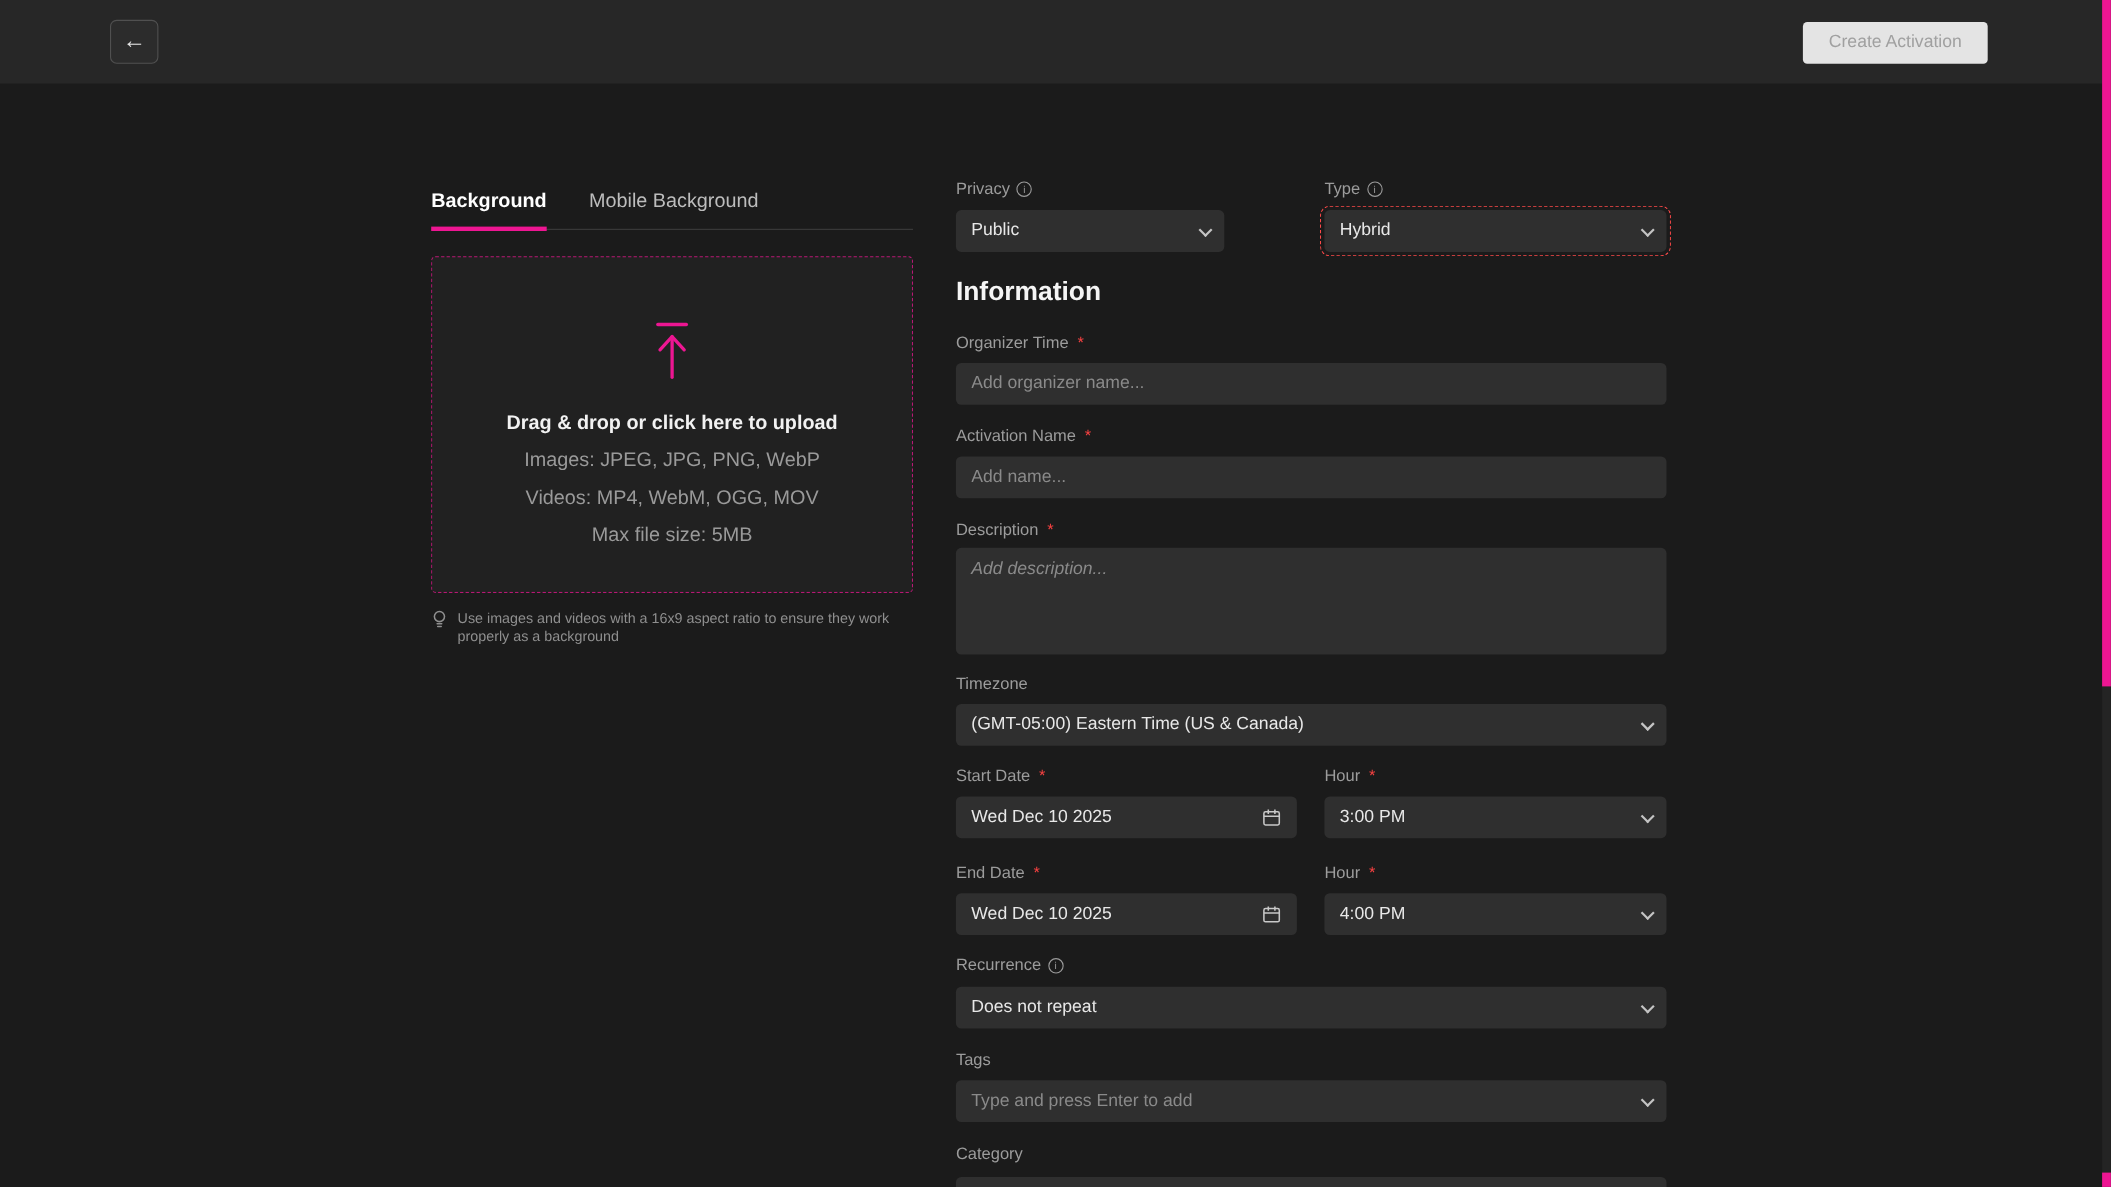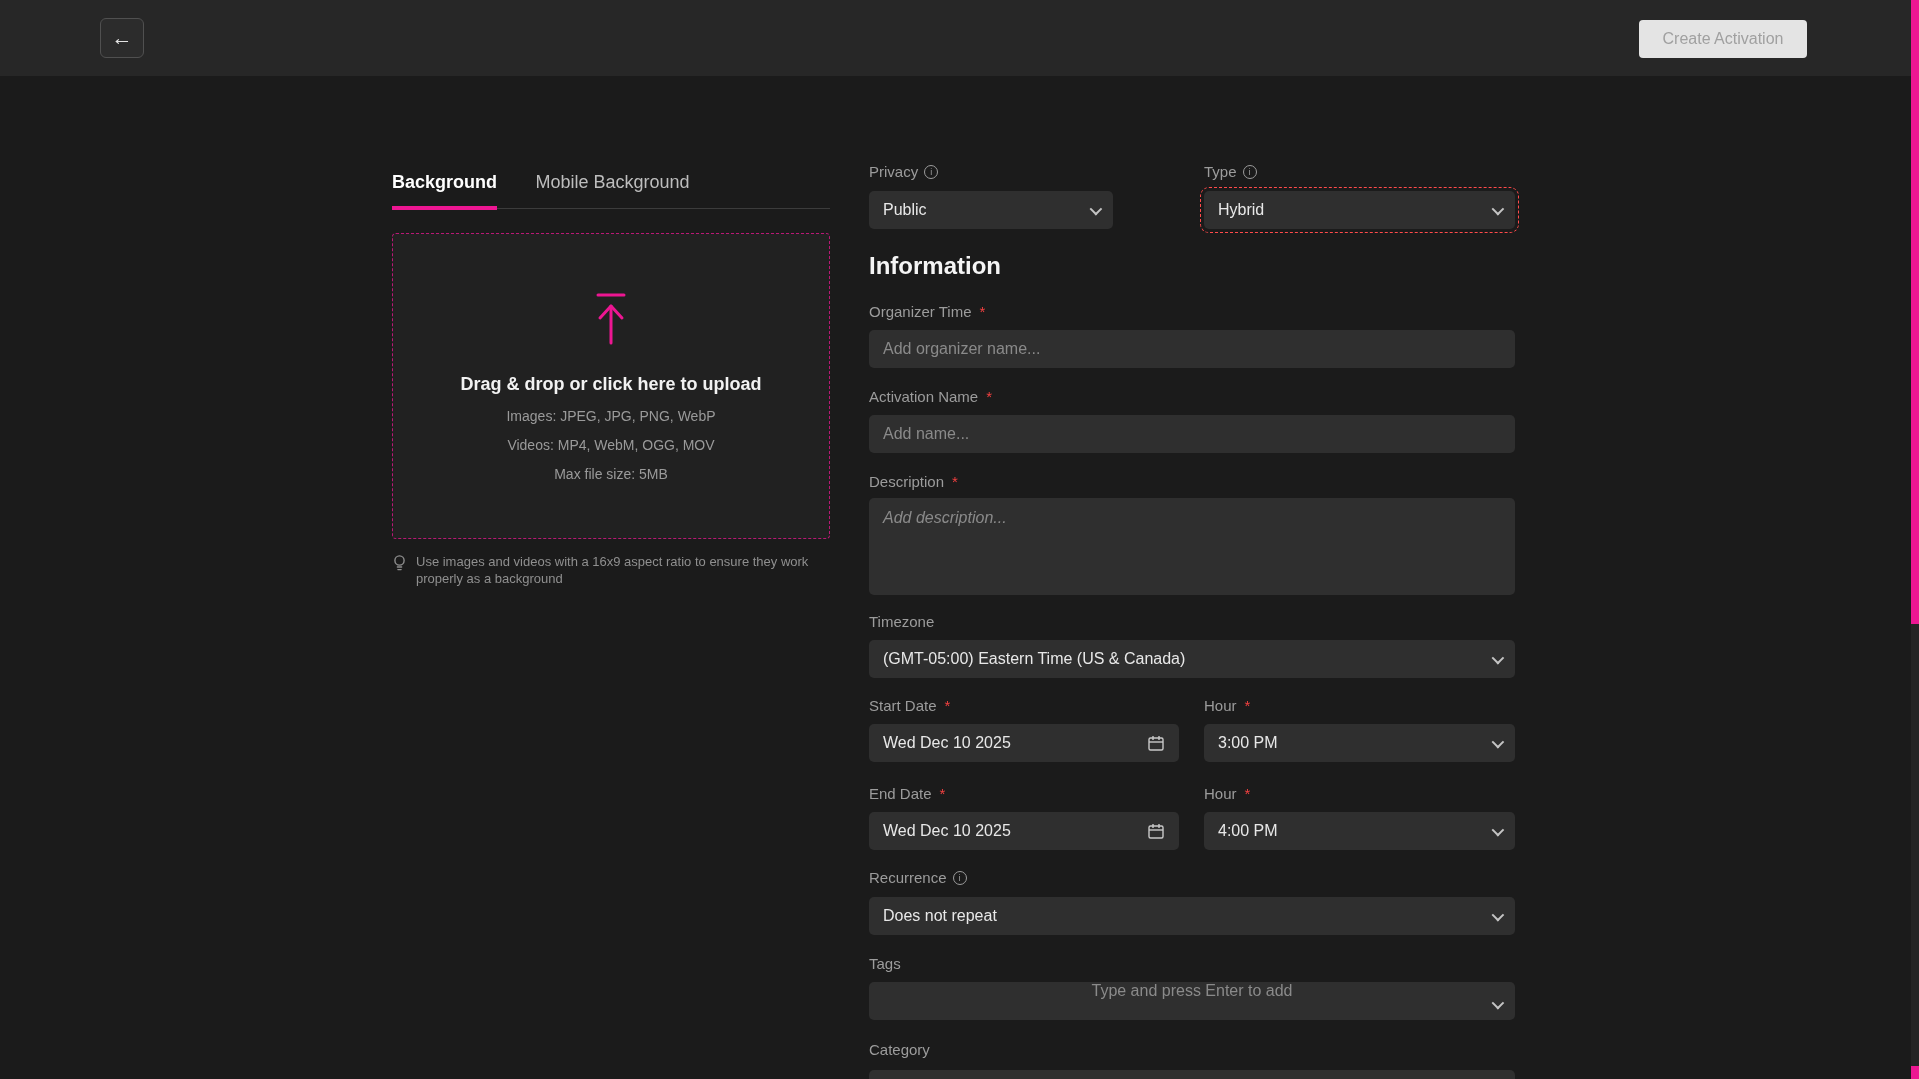--- a/index.html
+++ b/index.html
@@ -44,7 +44,7 @@
     padding-top:58px; cursor:pointer;
   }
   .dz-title { font-size:18px; font-weight:bold; color:#f2f2f2; margin-top:28px; }
-  .dz-line  { font-size:14px; color:#9a9a9a; margin-top:13px; }
+  .dz-line  { font-size:18px; color:#9a9a9a; margin-top:13px; }
   .tip {
     position:absolute; left:392px; top:553px; width:430px;
     display:flex; gap:9px; color:#8f8f8f; font-size:13px; line-height:17px;

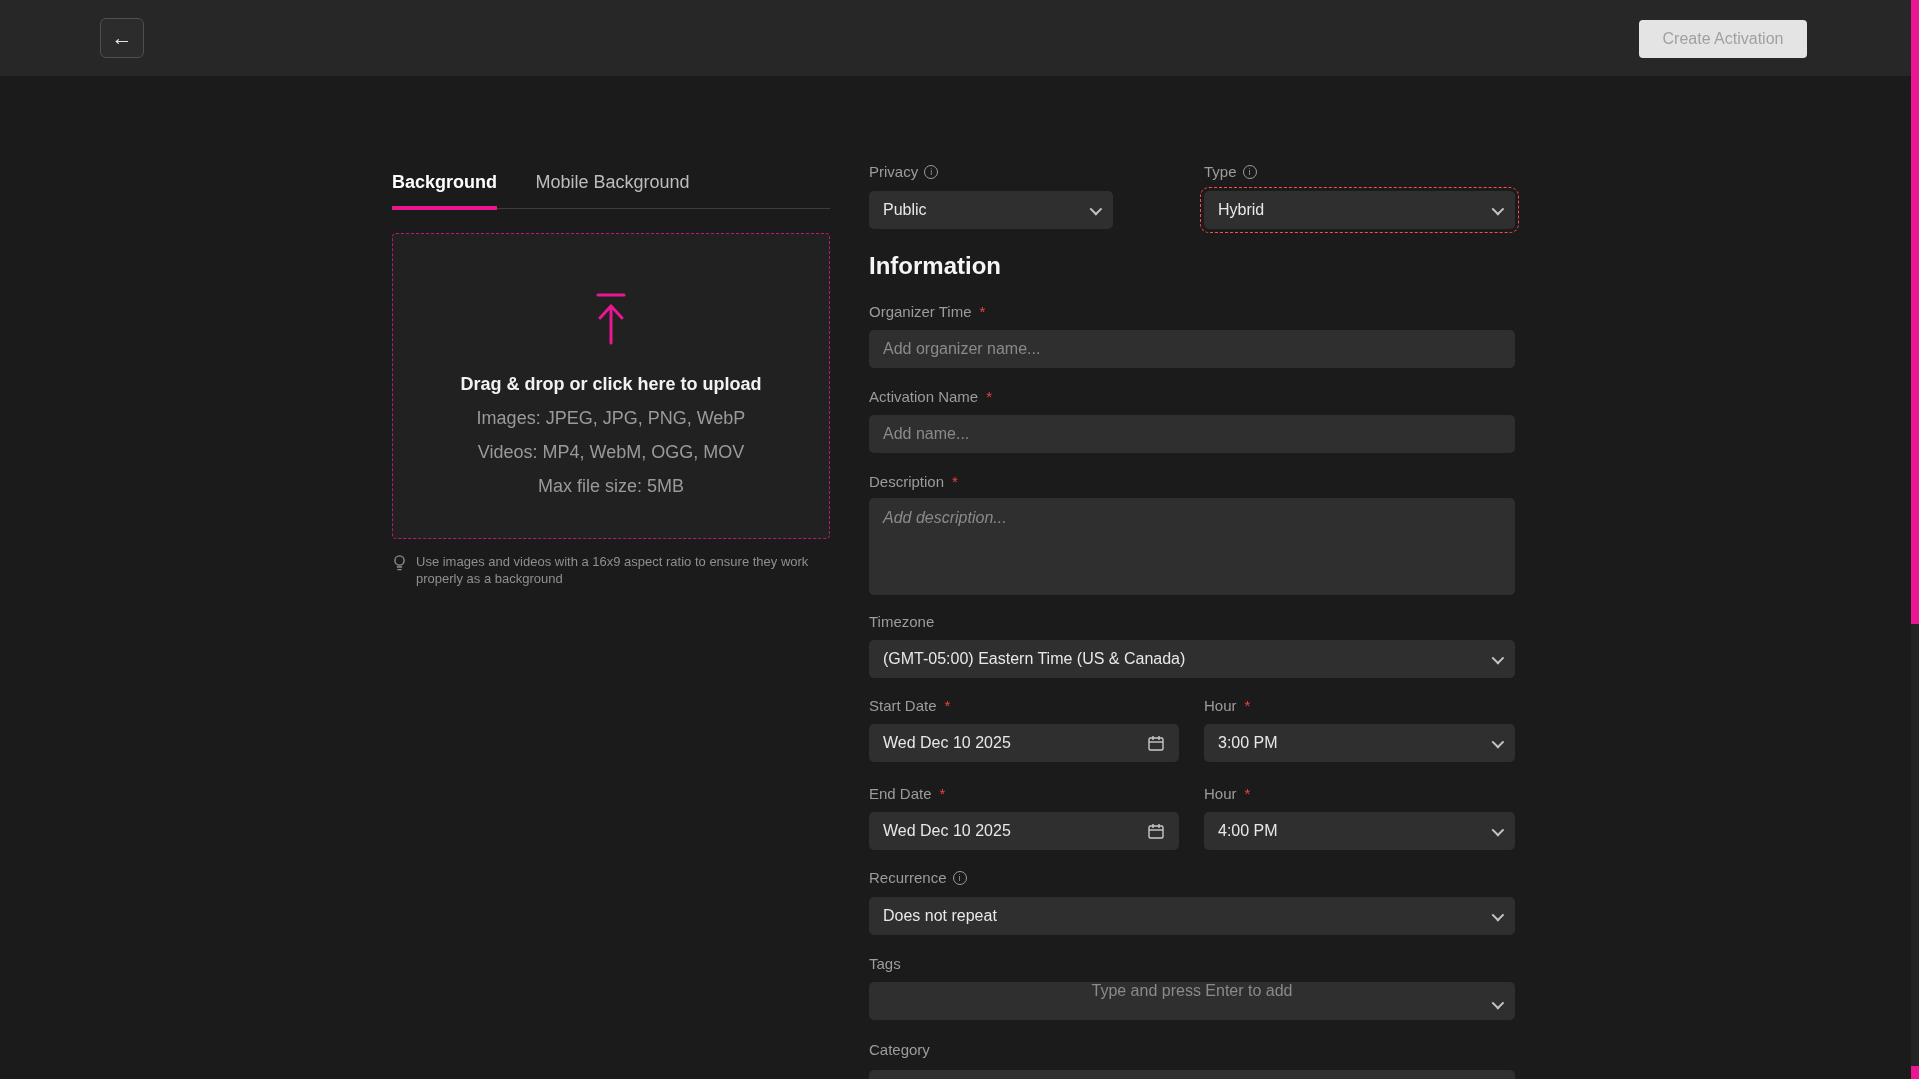--- a/index.html
+++ b/index.html
@@ -241,7 +241,7 @@
 <div class="label" style="left:869px; top:955px;">
   <span>Tags</span>
 </div>
-<div class="control" style="left:869px; top:982px; width:646px;flex-direction:column;">
+<div class="control" style="left:869px; top:982px; width:646px;">
   <span class="ph">Type and press Enter to add</span>
   <span class="chev"></span>
 </div>

